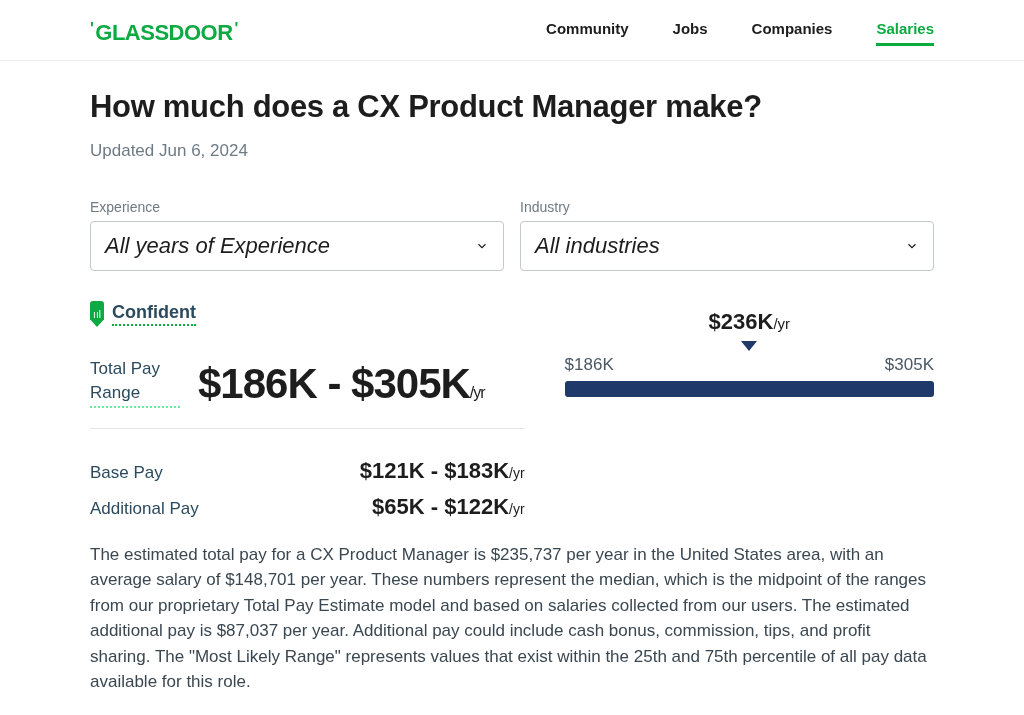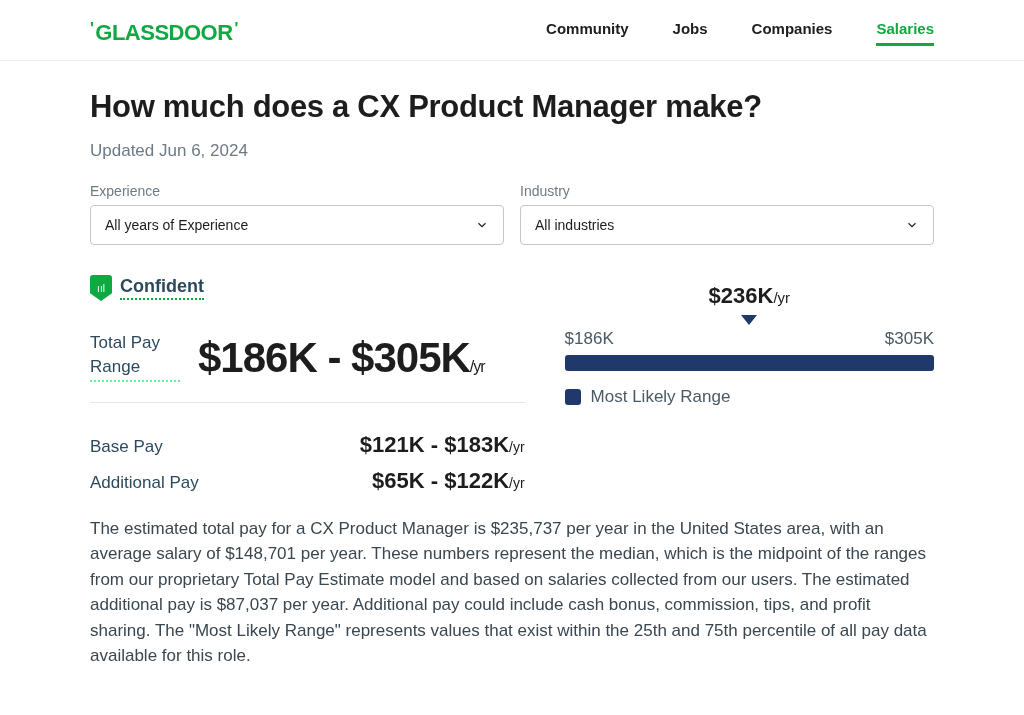--- a/index.html
+++ b/index.html
@@ -15,7 +15,7 @@
 h1 { font-size:31px; font-weight:800; color:#1d1d1d; letter-spacing:-0.3px; }
 .updated { color:#6e7a84; font-size:17px; margin-top:16px; }
 .selects { display:flex; gap:16px; margin-top:22px; }
-.sel-group { flex:1; display:flex; flex-direction:column; }
+.sel-group { flex:1; display:flex; flex-direction:column;margin-top:16px; }
 .sel-label { color:#6e7a84; font-size:14px; margin-bottom:6px; }
 .sel { border:1px solid #c2c8cc; border-radius:4px; padding:11px 14px; display:flex; align-items:center; justify-content:space-between; cursor:pointer; font-size:14px; }
 .sel .chev { width:14px; height:14px; }

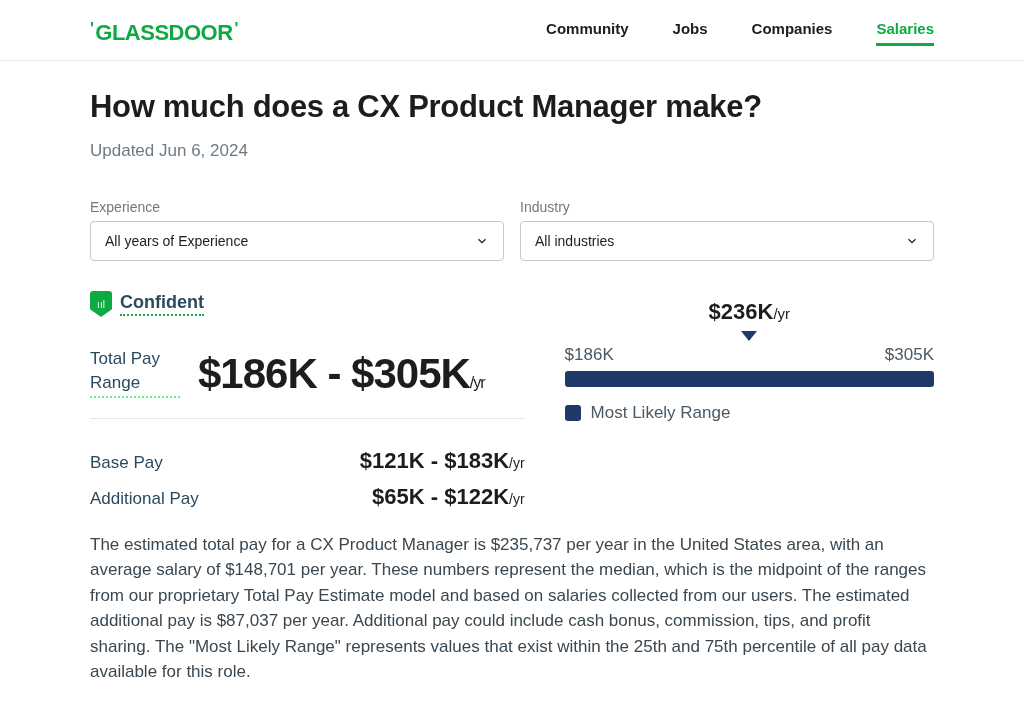--- a/index.html
+++ b/index.html
@@ -17,7 +17,7 @@
 .selects { display:flex; gap:16px; margin-top:22px; }
 .sel-group { flex:1; display:flex; flex-direction:column;margin-top:16px; }
 .sel-label { color:#6e7a84; font-size:14px; margin-bottom:6px; }
-.sel { border:1px solid #c2c8cc; border-radius:4px; padding:11px 14px; display:flex; align-items:center; justify-content:space-between; cursor:pointer; font-size:14px; }
+.sel { border:1px solid #c2c8cc; border-radius:4px; padding:11px 14px; display:flex; align-items:center; justify-content:space-between; cursor:pointer; font-size:22px;font-style:italic; }
 .sel .chev { width:14px; height:14px; }
 .two-col { display:flex; margin-top:30px; gap:40px; }
 .left { flex:1; min-width:0; }

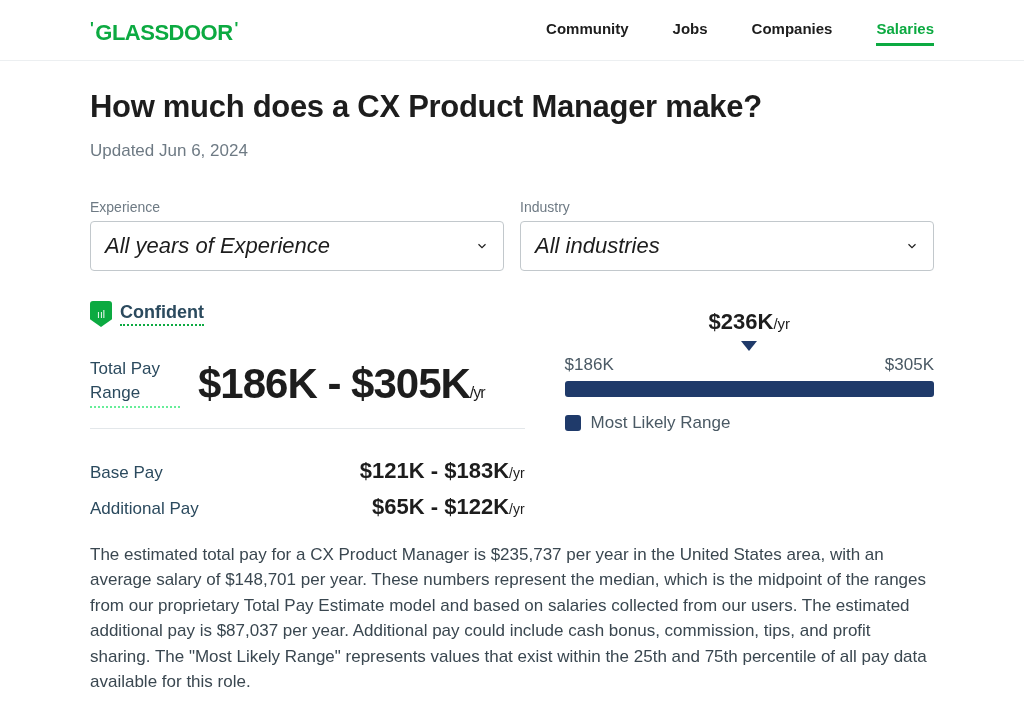--- a/index.html
+++ b/index.html
@@ -23,7 +23,7 @@
 .left { flex:1; min-width:0; }
 .right { flex:0.85; padding-top:8px; }
 .conf-row { display:flex; align-items:center; gap:8px; }
-.shield { width:22px; height:26px; background:#0caa41; border-radius:3px 3px 3px 3px; clip-path:polygon(0 0,100% 0,100% 70%,50% 100%,0 70%); display:flex; align-items:center; justify-content:center; }
+.shield { width:14px; height:26px; background:#0caa41; border-radius:3px 3px 3px 3px; clip-path:polygon(0 0,100% 0,100% 70%,50% 100%,0 70%); display:flex; align-items:center; justify-content:center; }
 .shield span { color:#fff; font-size:10px; }
 .conf-label { font-weight:700; font-size:18px; color:#2b4a5e; border-bottom:2px dotted #0caa41; padding-bottom:1px; }
 .big-wrap { display:flex; align-items:flex-end; gap:18px; margin-top:30px; border-bottom:1px solid #e3e7ea; padding-bottom:20px; }

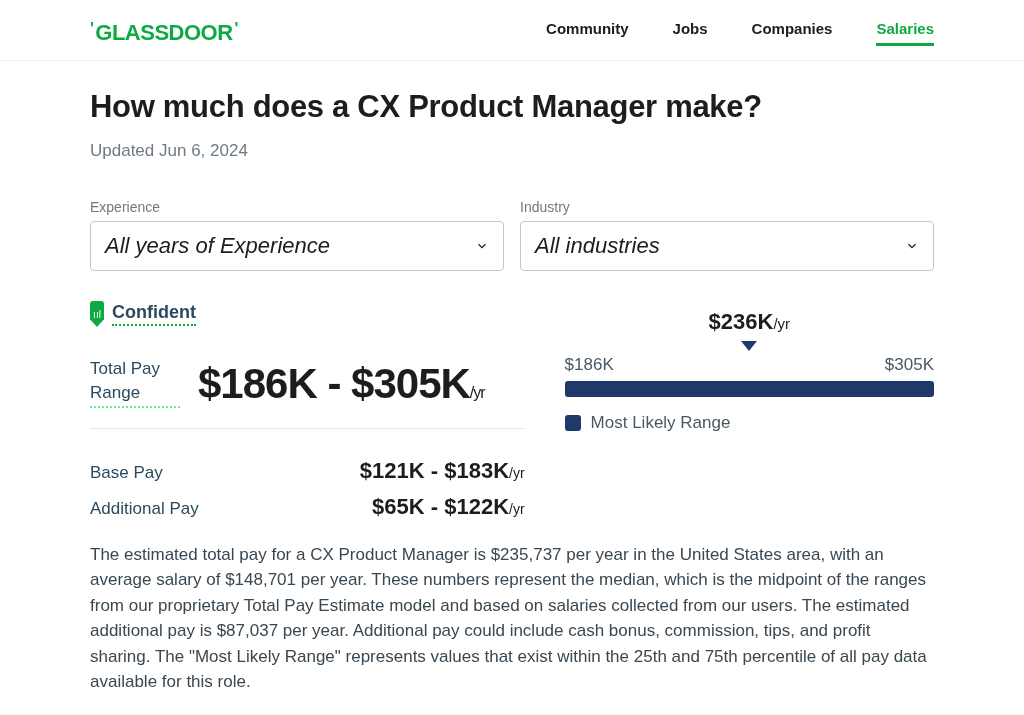--- a/index.html
+++ b/index.html
@@ -115,10 +115,6 @@
         <span>$305K</span>
       </div>
       <div class="bar"></div>
-      <div class="legend">
-        <div class="sw"></div>
-        <span>Most Likely Range</span>
-      </div>
     </div>
   </div>
 

